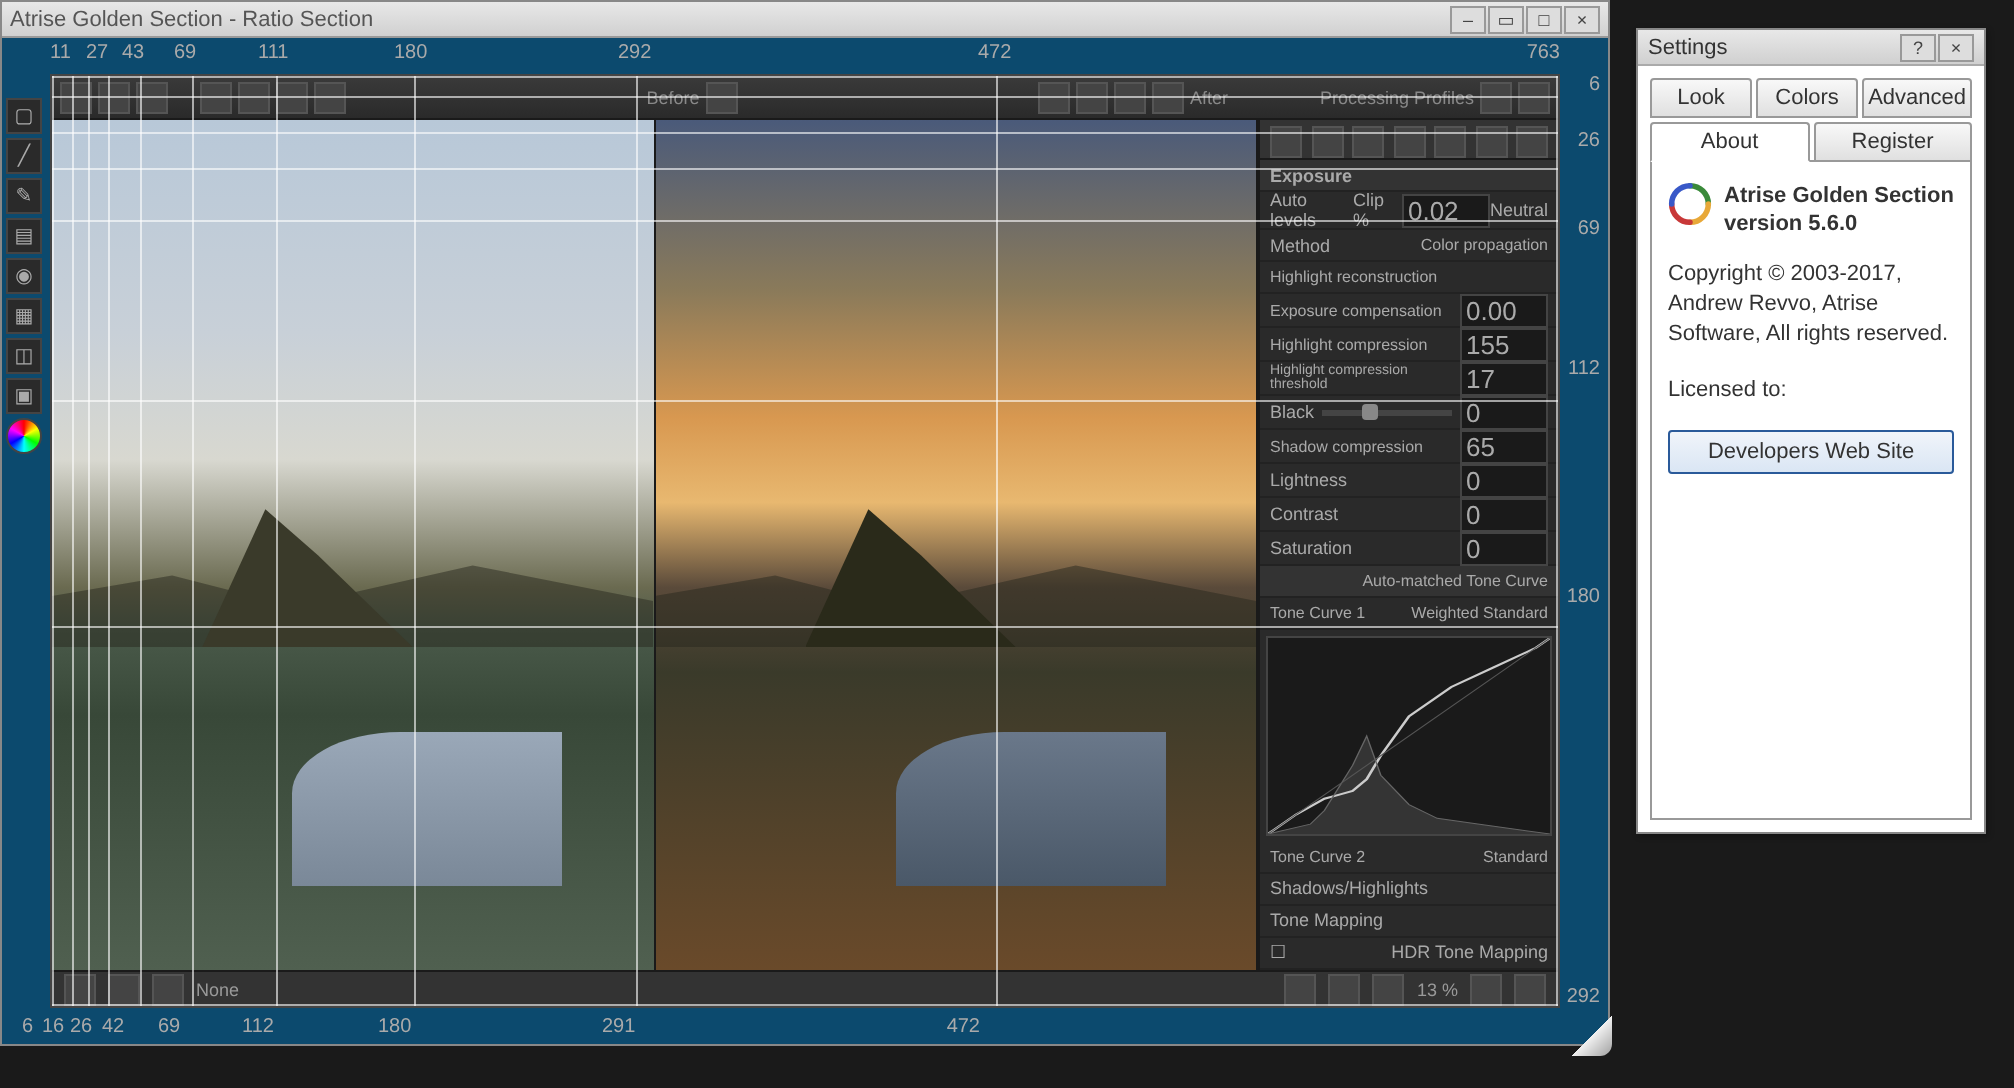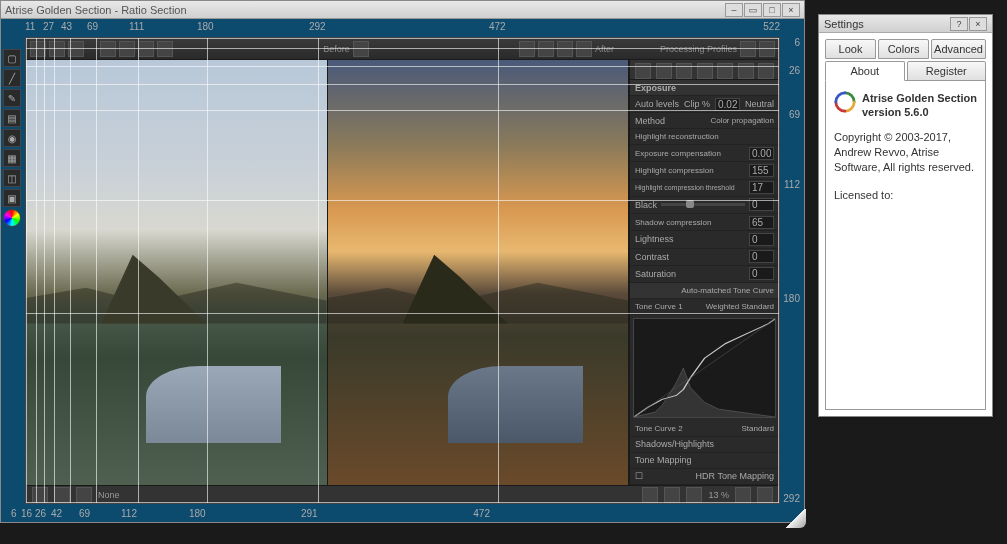--- a/index.html
+++ b/index.html
@@ -104,7 +104,7 @@
       <span style="left:172px">180</span>
       <span style="left:284px">292</span>
       <span style="left:464px">472</span>
-      <span style="right:0">522</span>
+      <span style="right:0">763</span>
     </div>
     <div class="ruler-bottom">
       <span style="left:-14px">6</span>

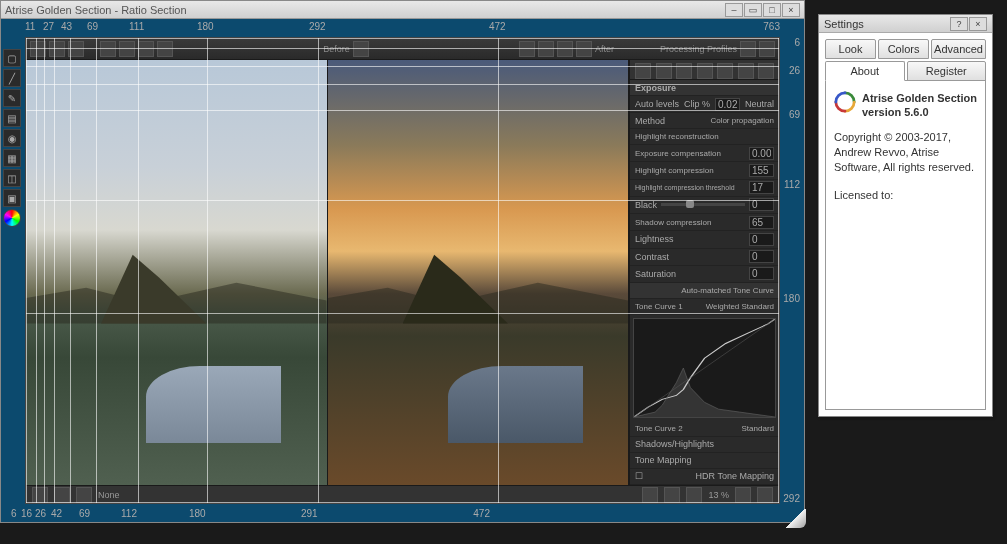--- a/index.html
+++ b/index.html
@@ -45,7 +45,7 @@
 .side-panel { width: 150px; background: #2a2a2a; border-left: 1px solid #1a1a1a; overflow: hidden; display: flex; flex-direction: column; font-size: 9px; color: #aaa; }
 .sp-header { height: 20px; background: #333; padding: 3px 5px; border-bottom: 1px solid #1a1a1a; display: flex; justify-content: space-between; }
 .sp-row { padding: 2px 5px; border-bottom: 1px solid #222; display: flex; justify-content: space-between; align-items: center; min-height: 16px; }
-.sp-row input[type=text] { width: 25px; background: #1a1a1a; border: 1px solid #444; color: #aaa; font-size: 10px; padding: 0 2px; }
+.sp-row input[type=text] { width: 44px; background: #1a1a1a; border: 1px solid #444; color: #aaa; font-size: 13px; padding: 0 2px; }
 .sp-slider { height: 3px; background: #444; flex: 1; margin: 0 4px; position: relative; }
 .sp-slider::after { content: ''; position: absolute; left: 30%; top: -3px; width: 8px; height: 8px; background: #888; border-radius: 2px; }
 .curve-box { height: 100px; background: #1a1a1a; margin: 3px; border: 1px solid #444; position: relative; }

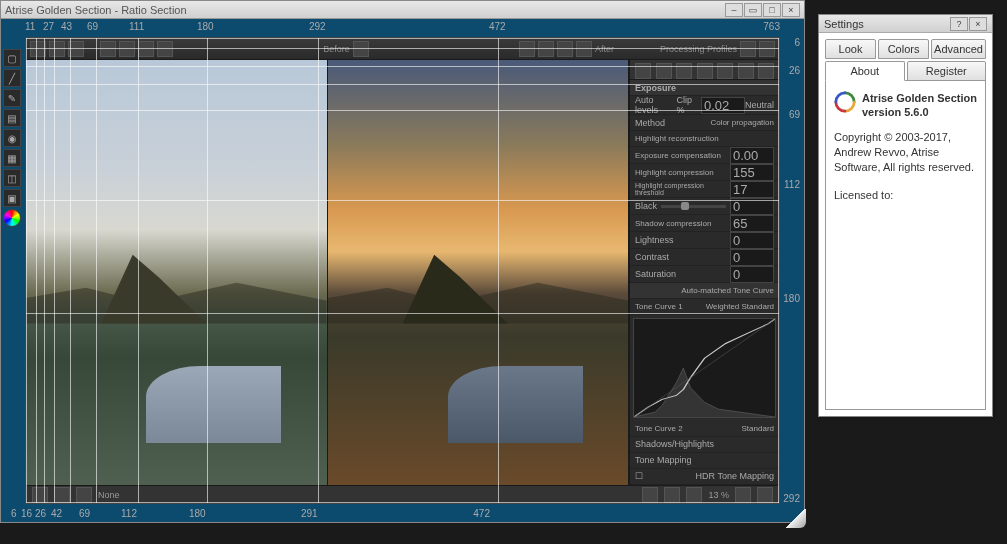--- a/index.html
+++ b/index.html
@@ -342,6 +342,7 @@
       </div>
       <div class="about-text">Copyright © 2003-2017, Andrew Revvo, Atrise Software, All rights reserved.</div>
       <div class="about-text">Licensed to:</div>
+      <div class="dev-btn">Developers Web Site</div>
     </div>
   </div>
 </div>

